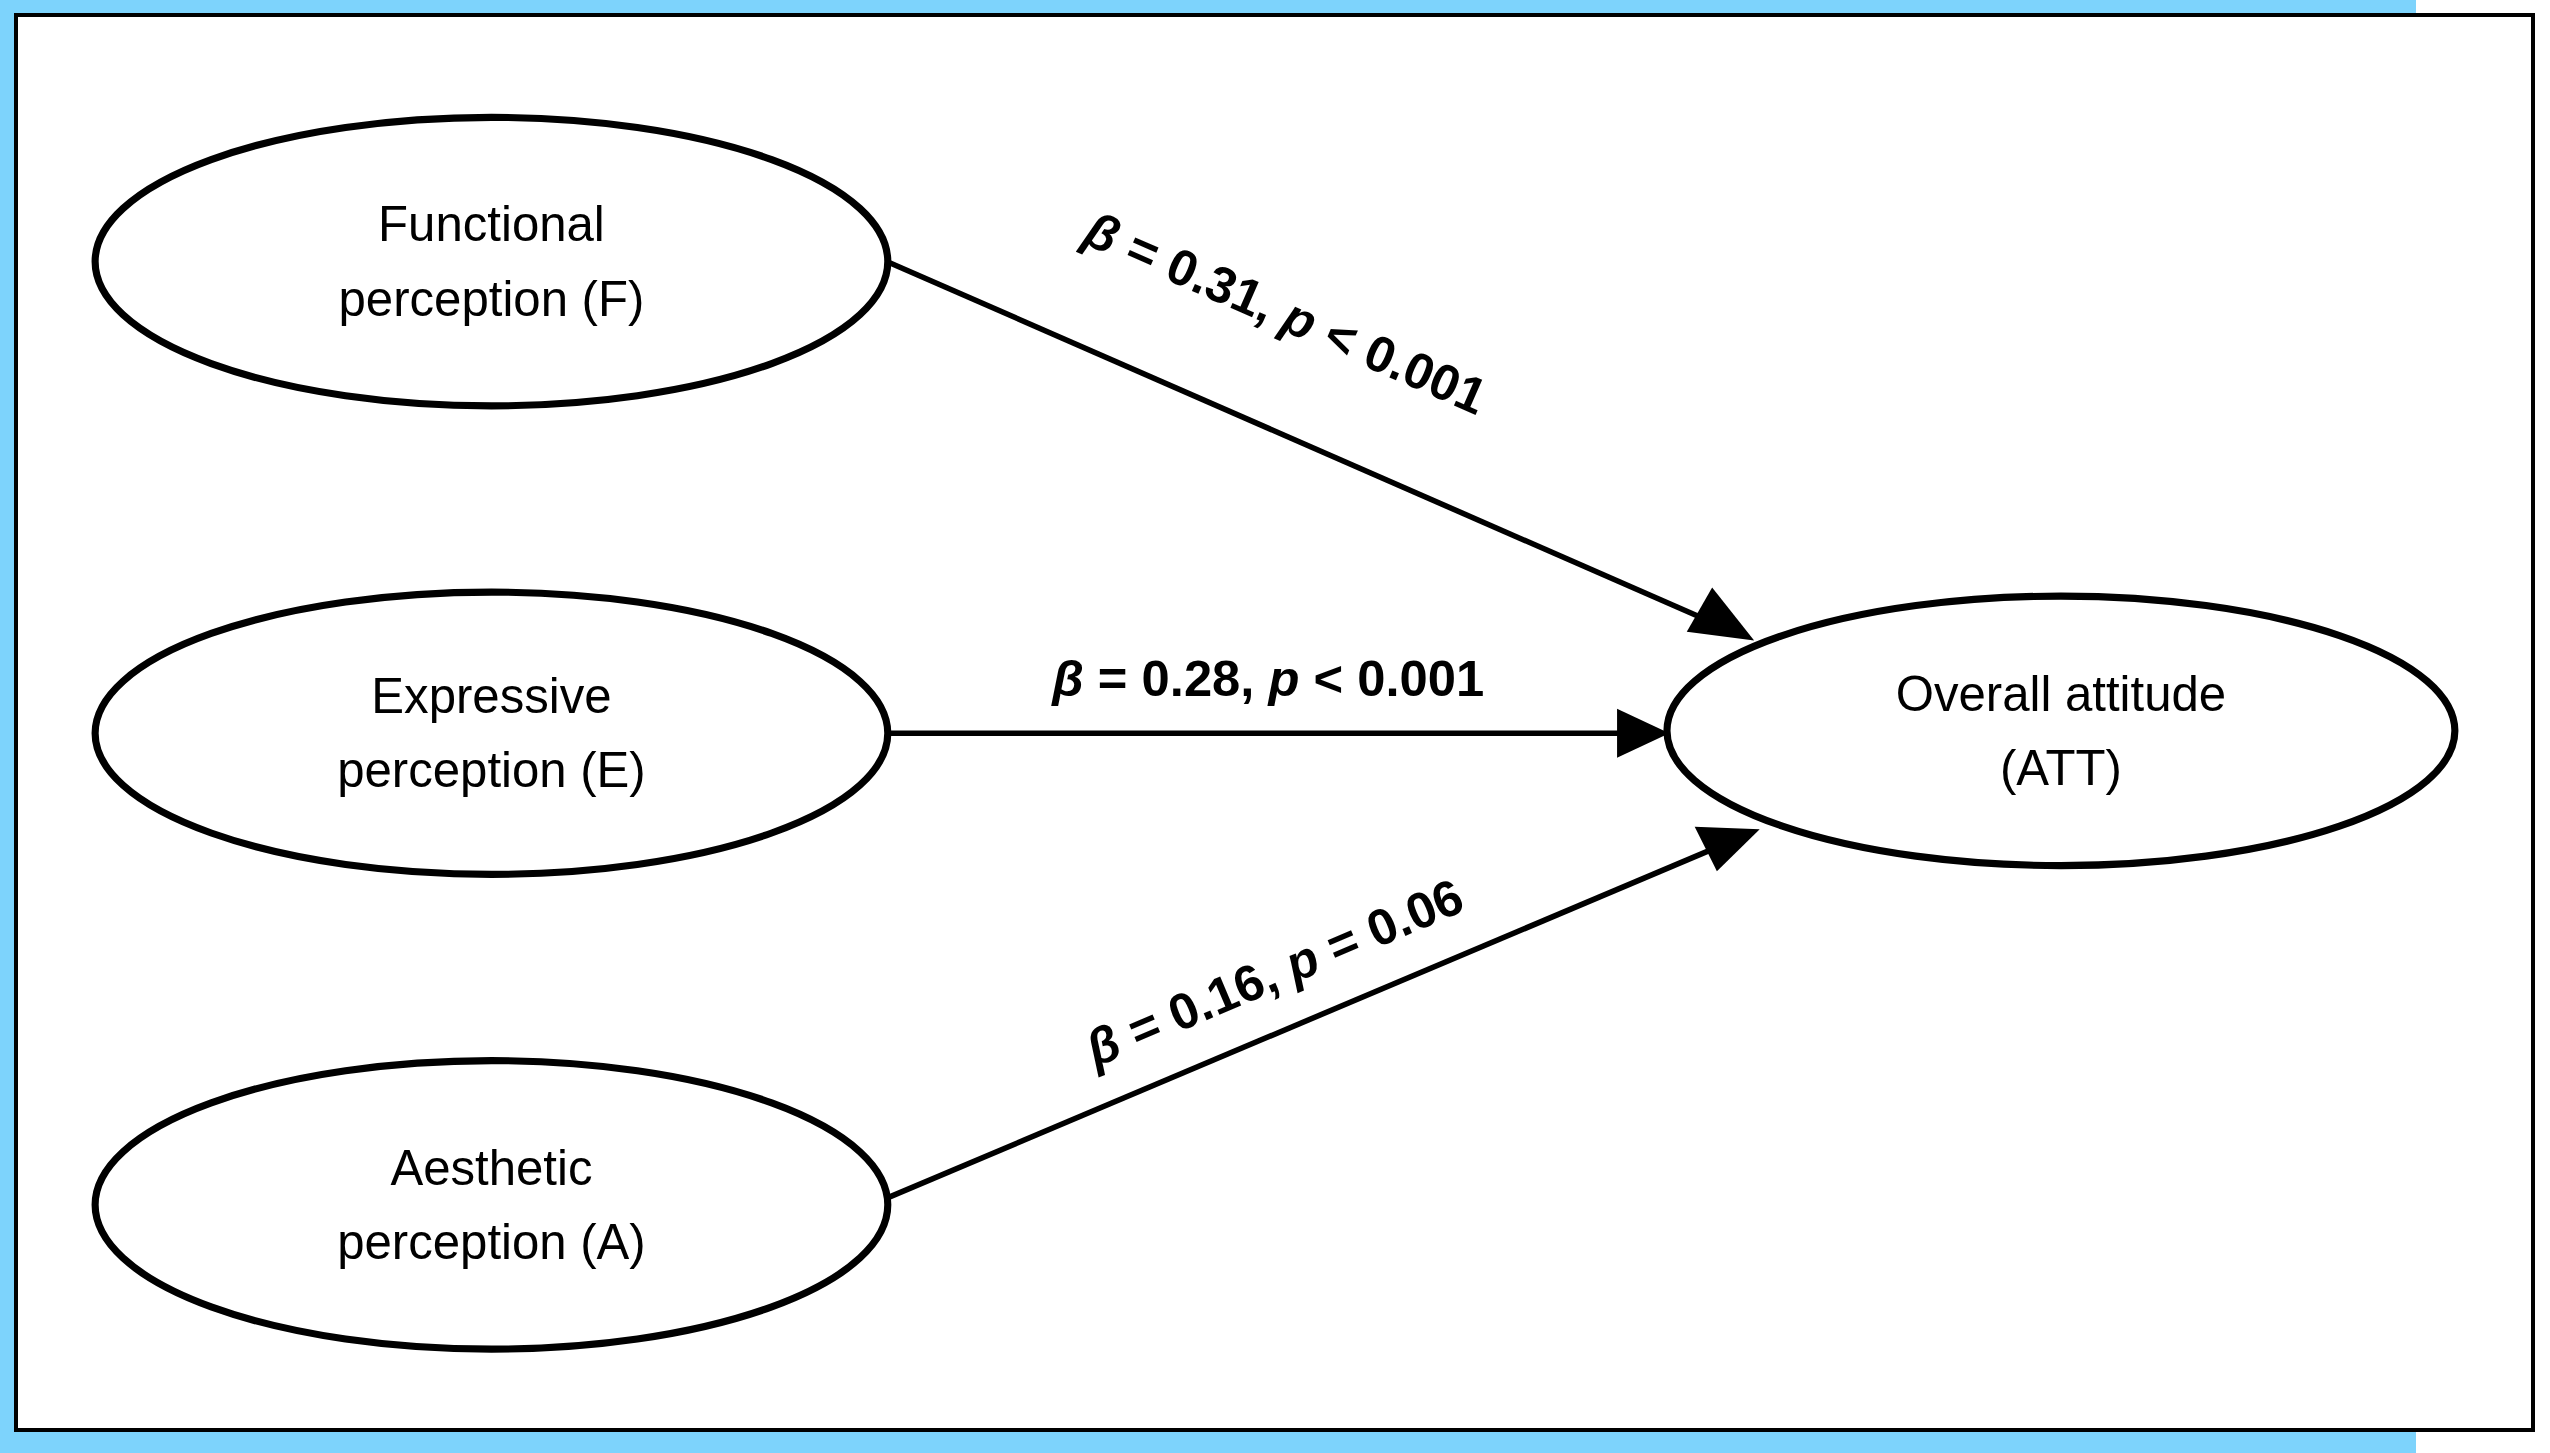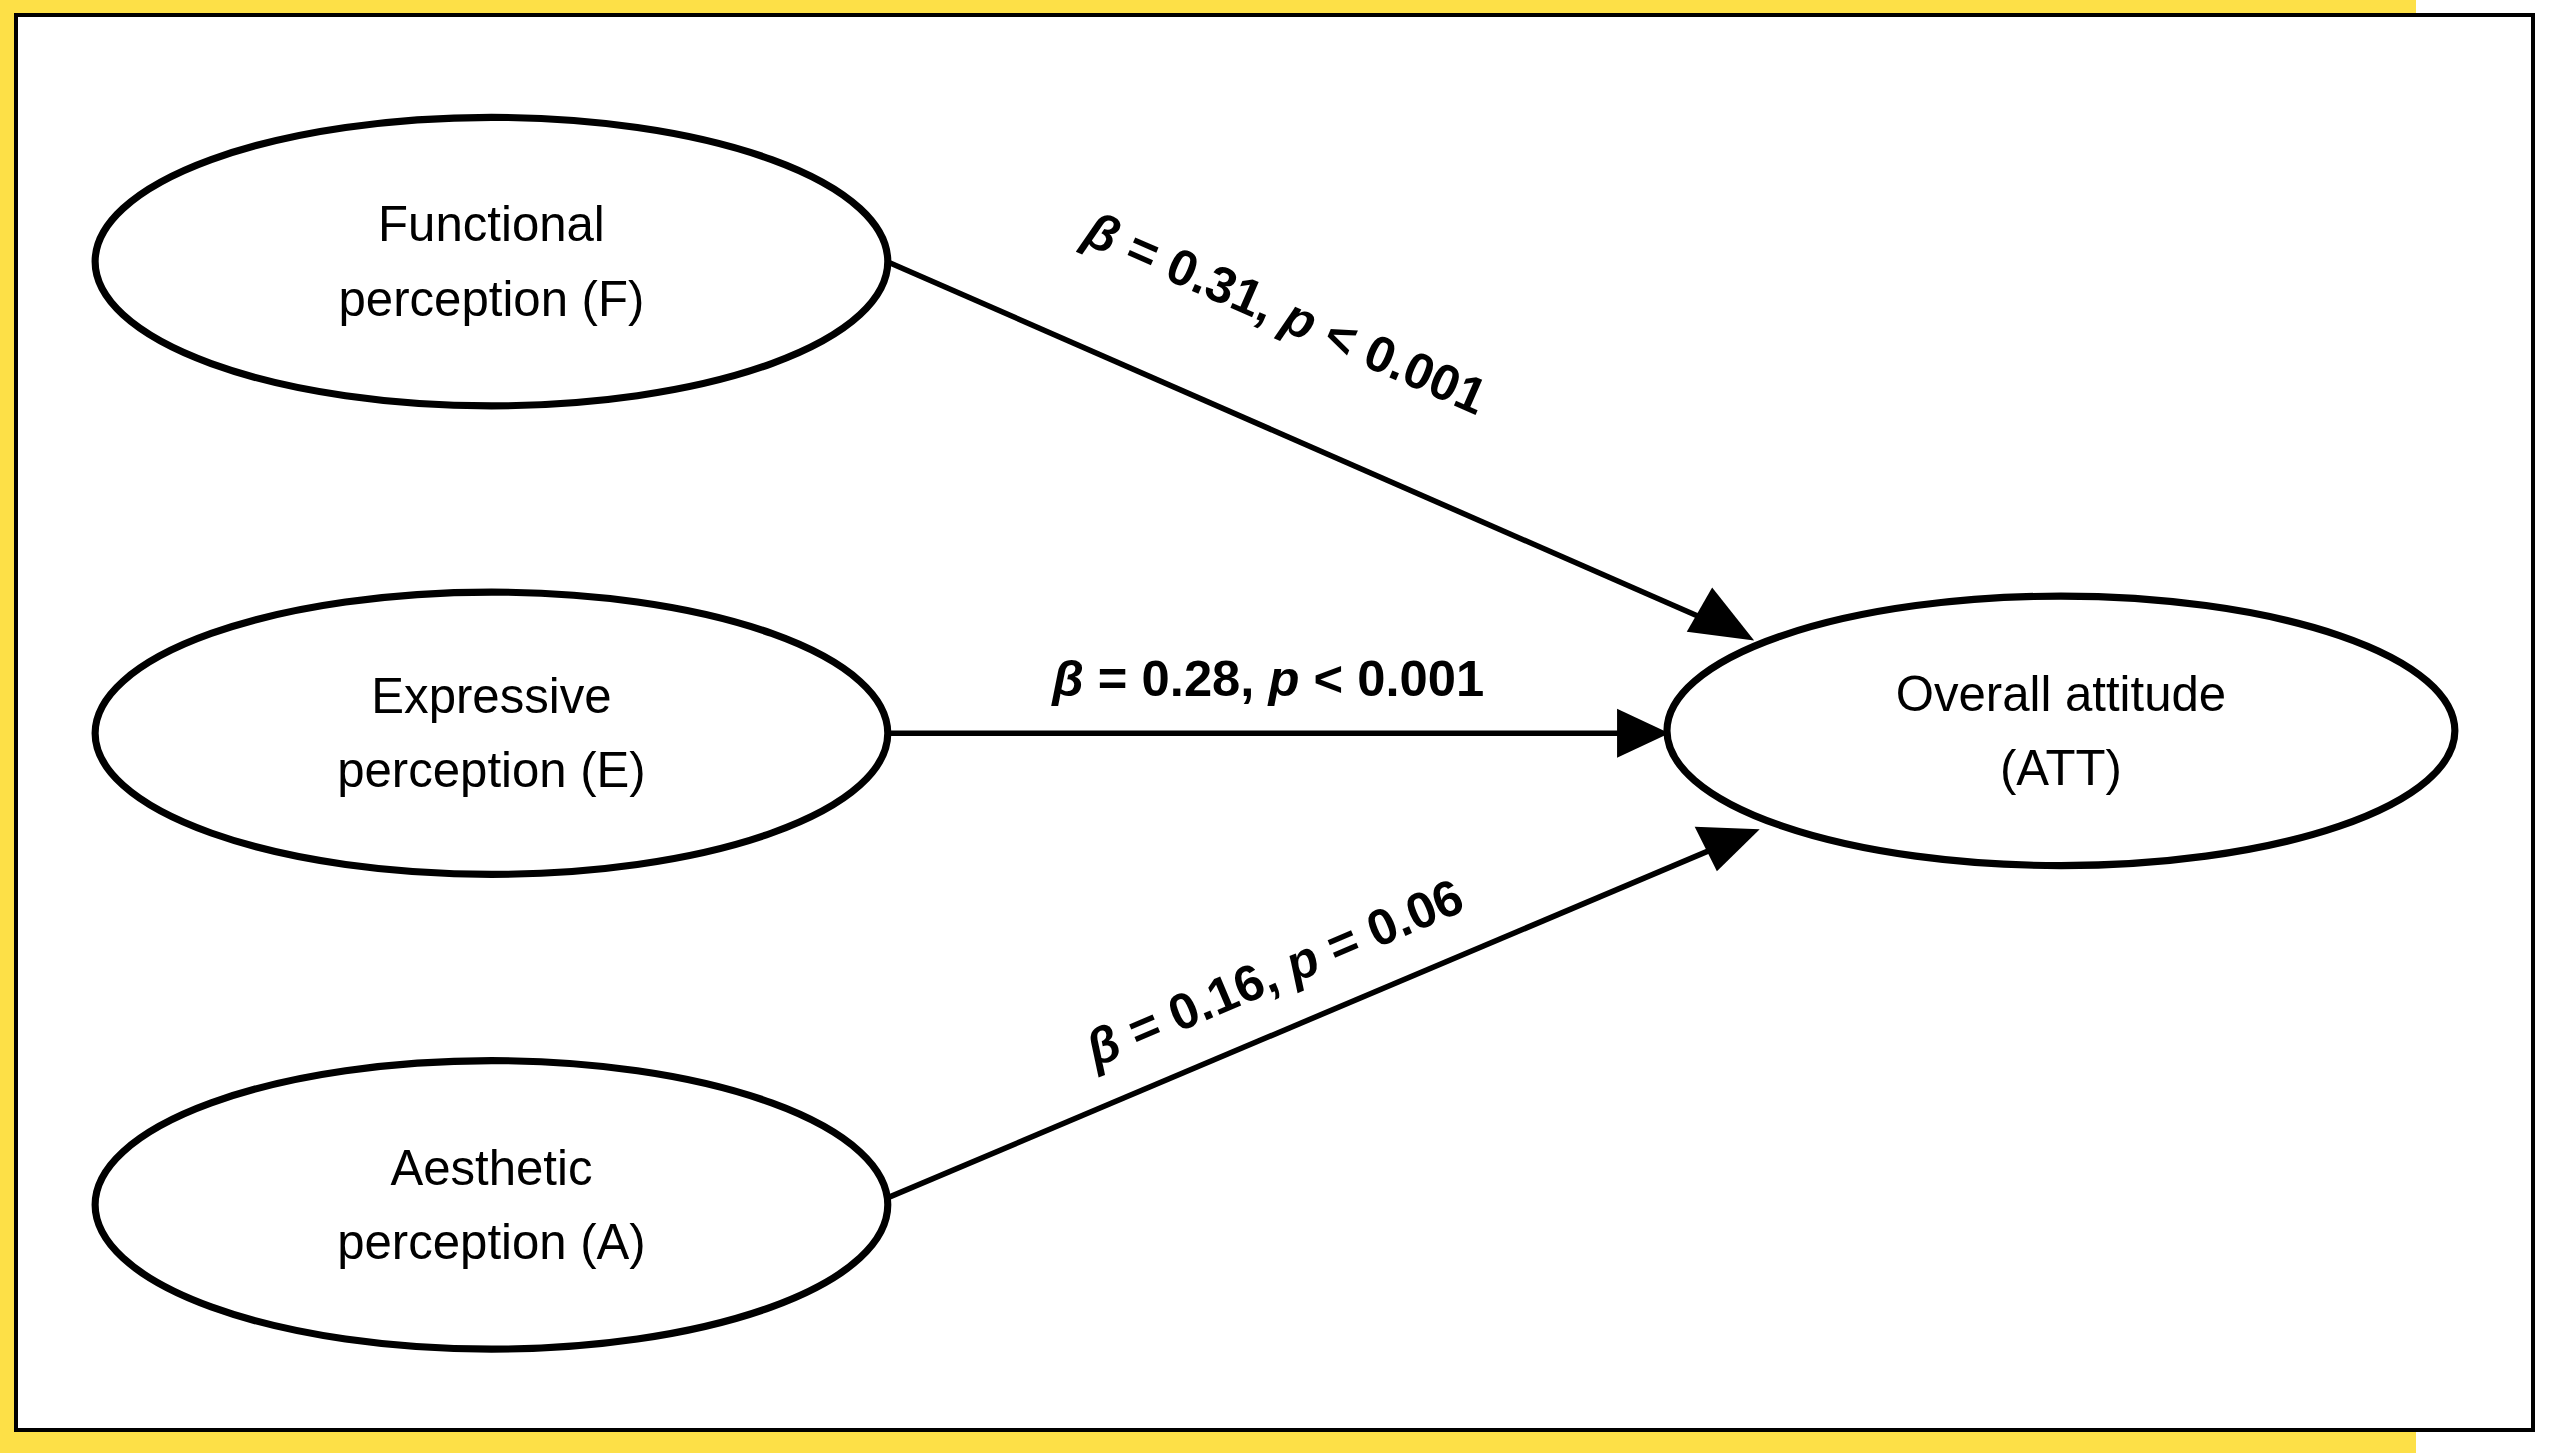--- a/index.html
+++ b/index.html
@@ -17,7 +17,7 @@
     position: relative;
     width: 2416px;
     height: 1453px;
-    background: #fde047;
+    background: #7dd3fc;
   }
   #diagram-frame {
     position: absolute;

